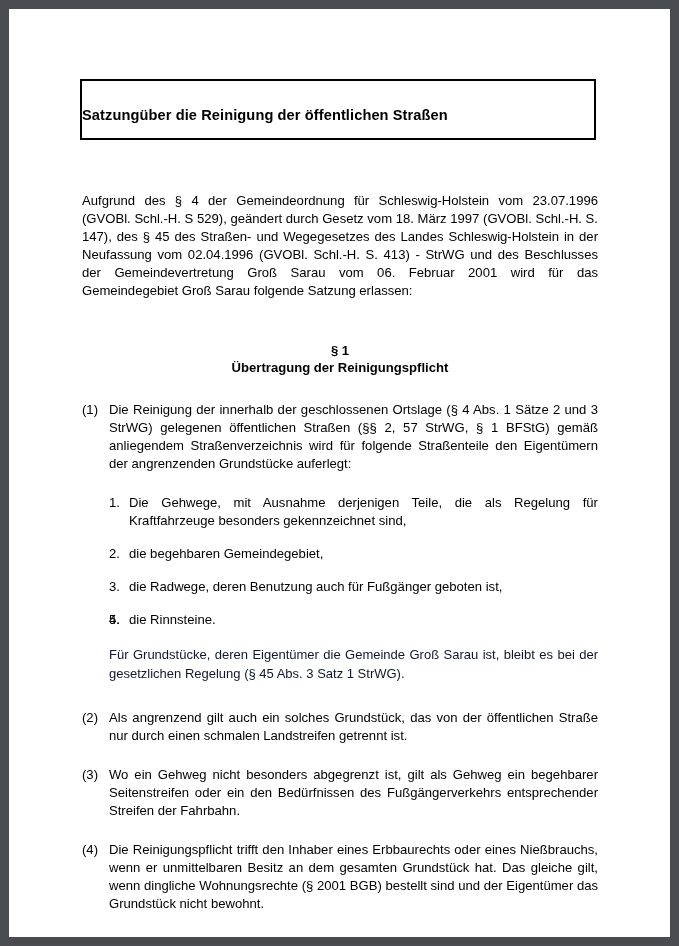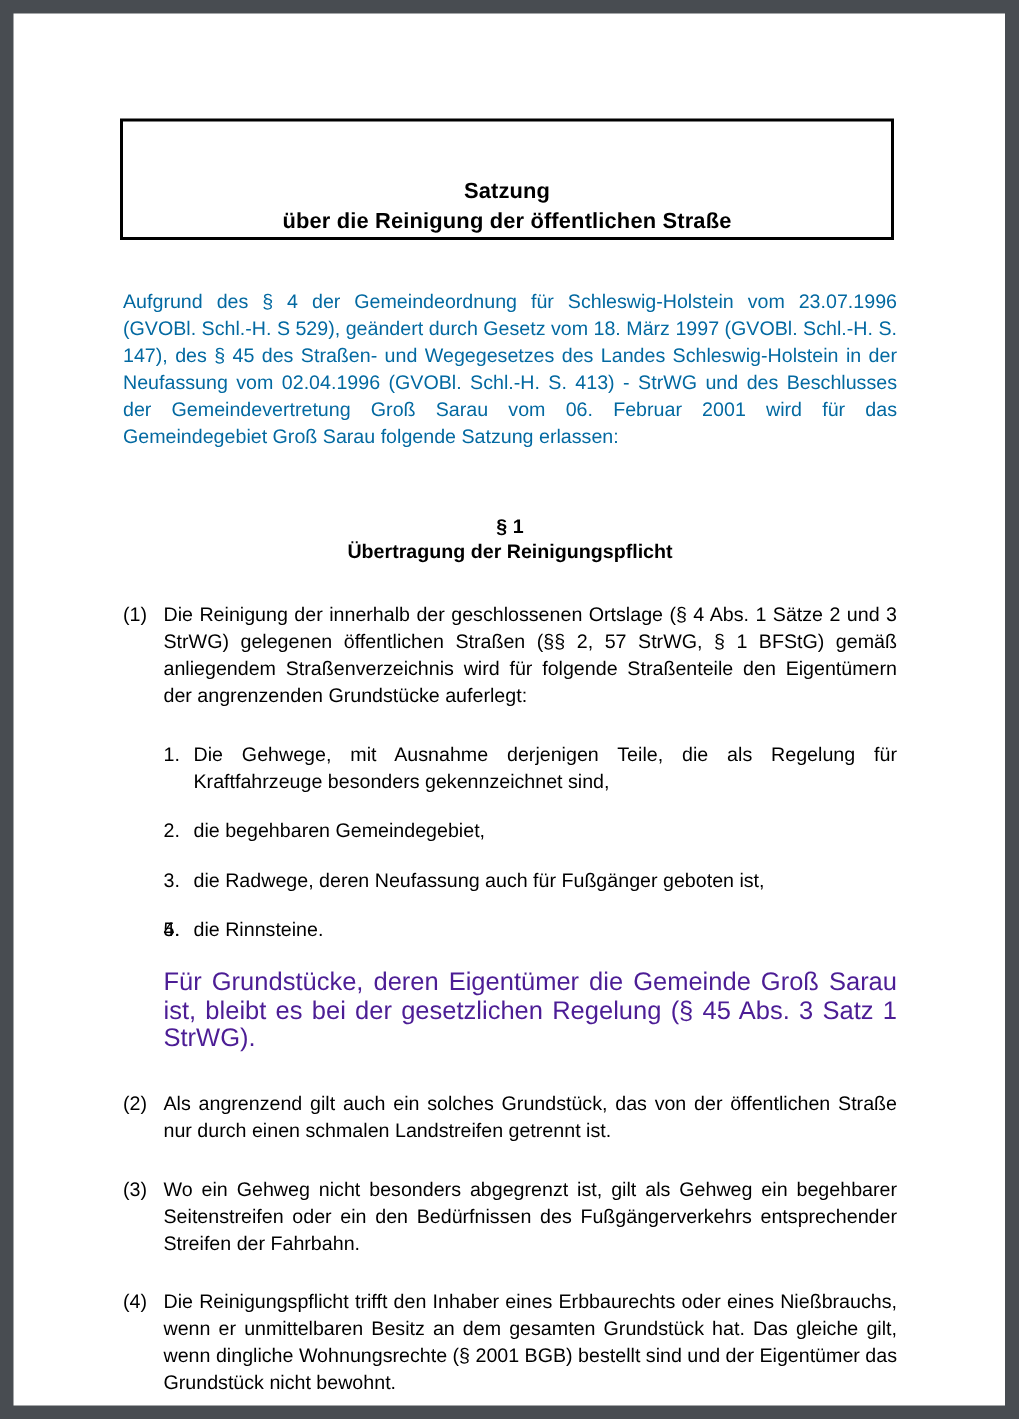--- a/index.html
+++ b/index.html
@@ -40,13 +40,13 @@
     left: 71px;
     top: 70px;
     width: 516px;
-    height: 81px;
+    height: 61px;
     border: 2px solid #000000;
     box-sizing: border-box;
     display: flex;
-    flex-direction: column;
+    flex-direction: row;
     align-items: center;
-    justify-content: flex-end;
+    justify-content: flex-start;
     padding-top: 13px;
   }
   .title-line {

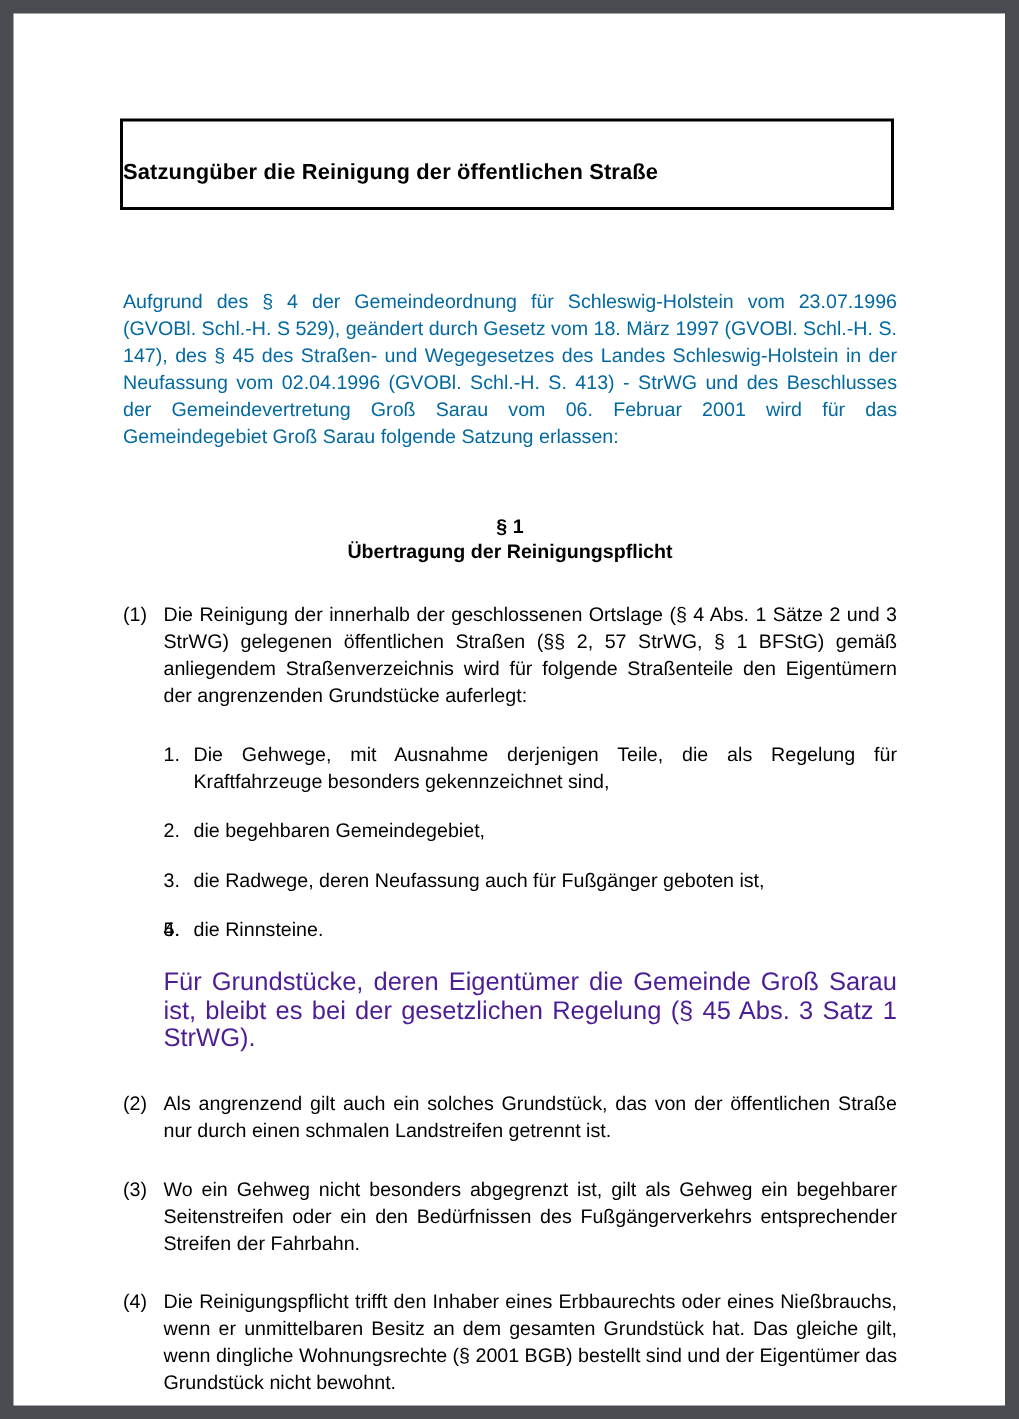--- a/index.html
+++ b/index.html
@@ -153,7 +153,7 @@
 
     <div class="title-box">
       <div class="title-line">Satzung</div>
-      <div class="title-line">über die Reinigung der öffentlichen Straße</div>
+      <div class="title-line">über die Reinigung der öffentlichen Straßen</div>
     </div>
 
     <div class="content">

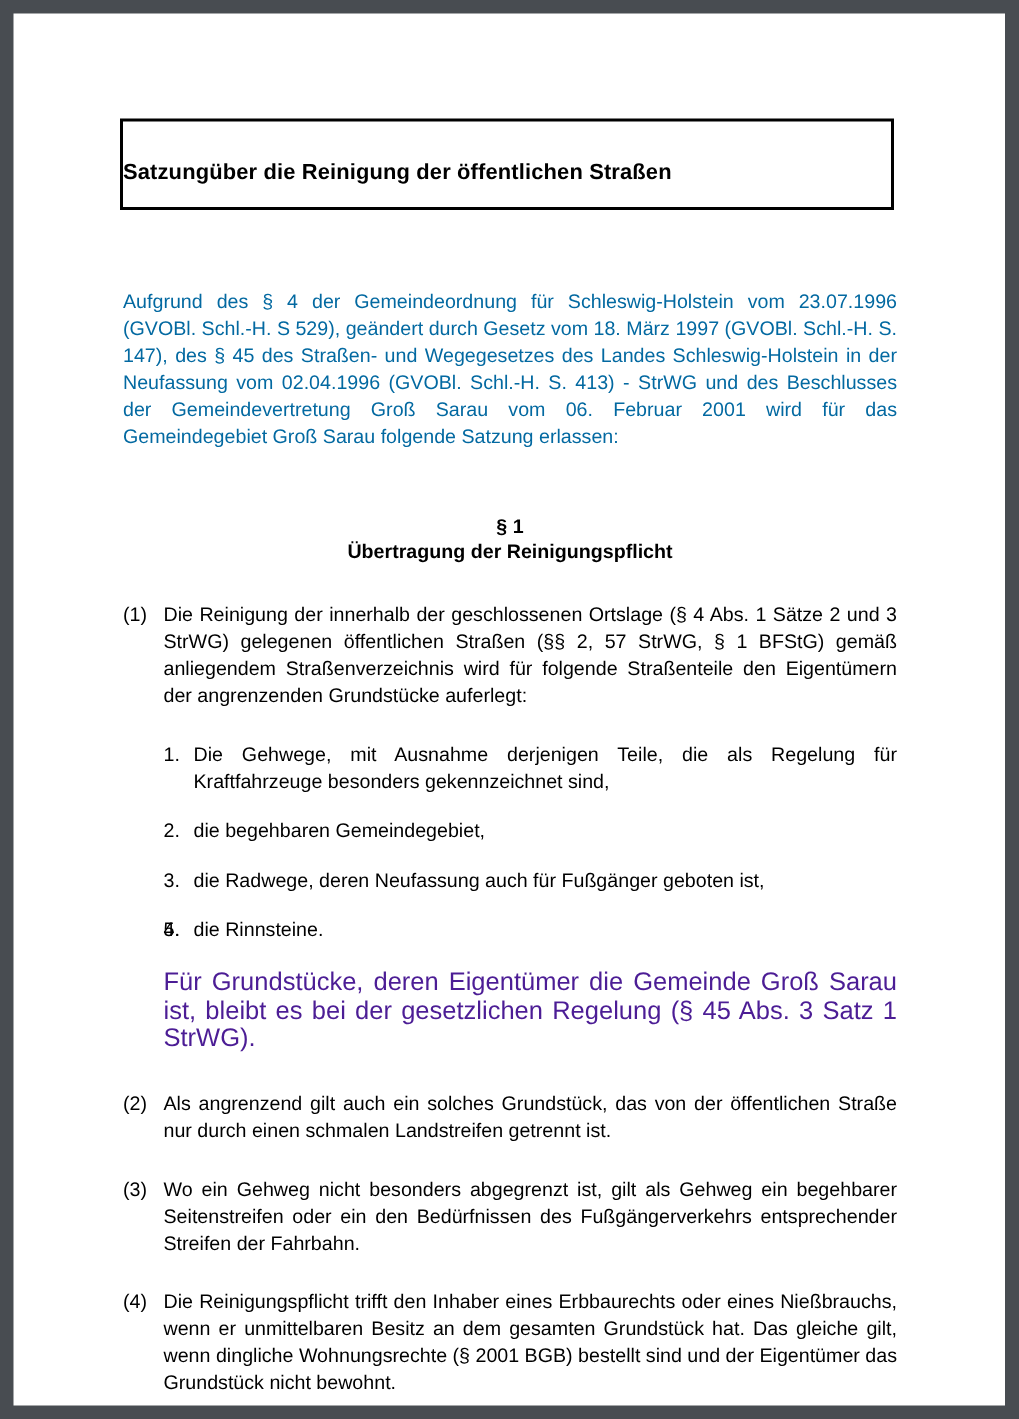--- a/index.html
+++ b/index.html
@@ -70,7 +70,7 @@
   .para {
     font-size: 13.1px;
     line-height: 18.1px;
-    color: #0369a1;
+    color: #000000;
     text-align: justify;
     text-justify: inter-word;
     margin: 0;

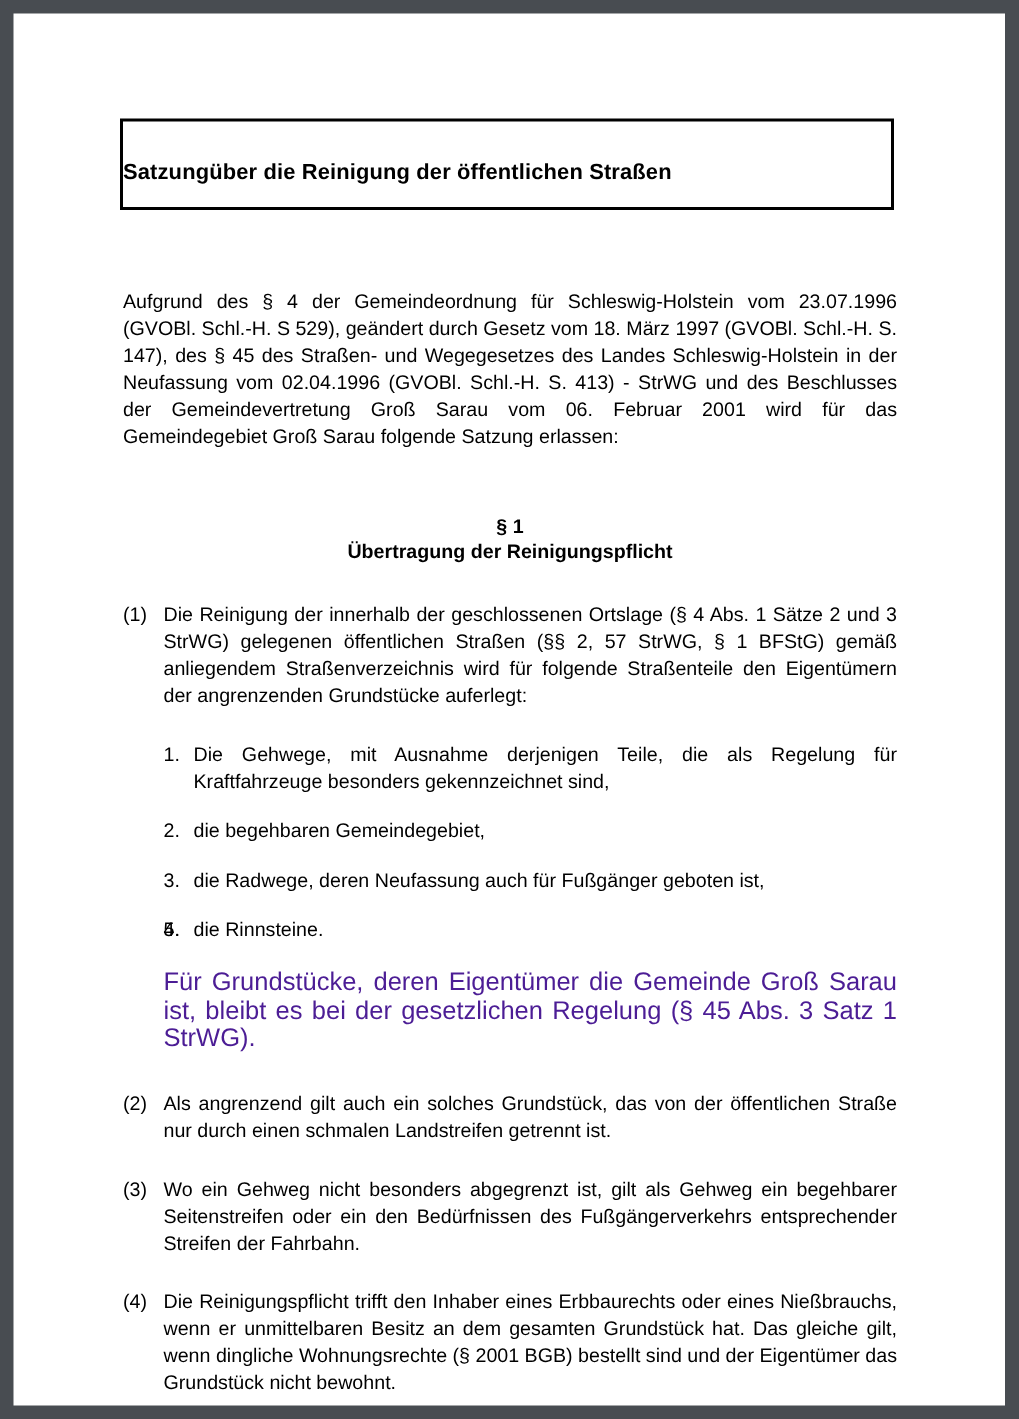--- a/index.html
+++ b/index.html
@@ -185,7 +185,7 @@
         </li>
         <li style="margin-top:15px">
           <span class="num">3.</span>
-          <span>die Radwege, deren Neufassung auch für Fußgänger geboten ist,</span>
+          <span>die Radwege, deren Benutzung auch für Fußgänger geboten ist,</span>
         </li>
         <li style="margin-top:15px">
           <span class="num">4.</span>

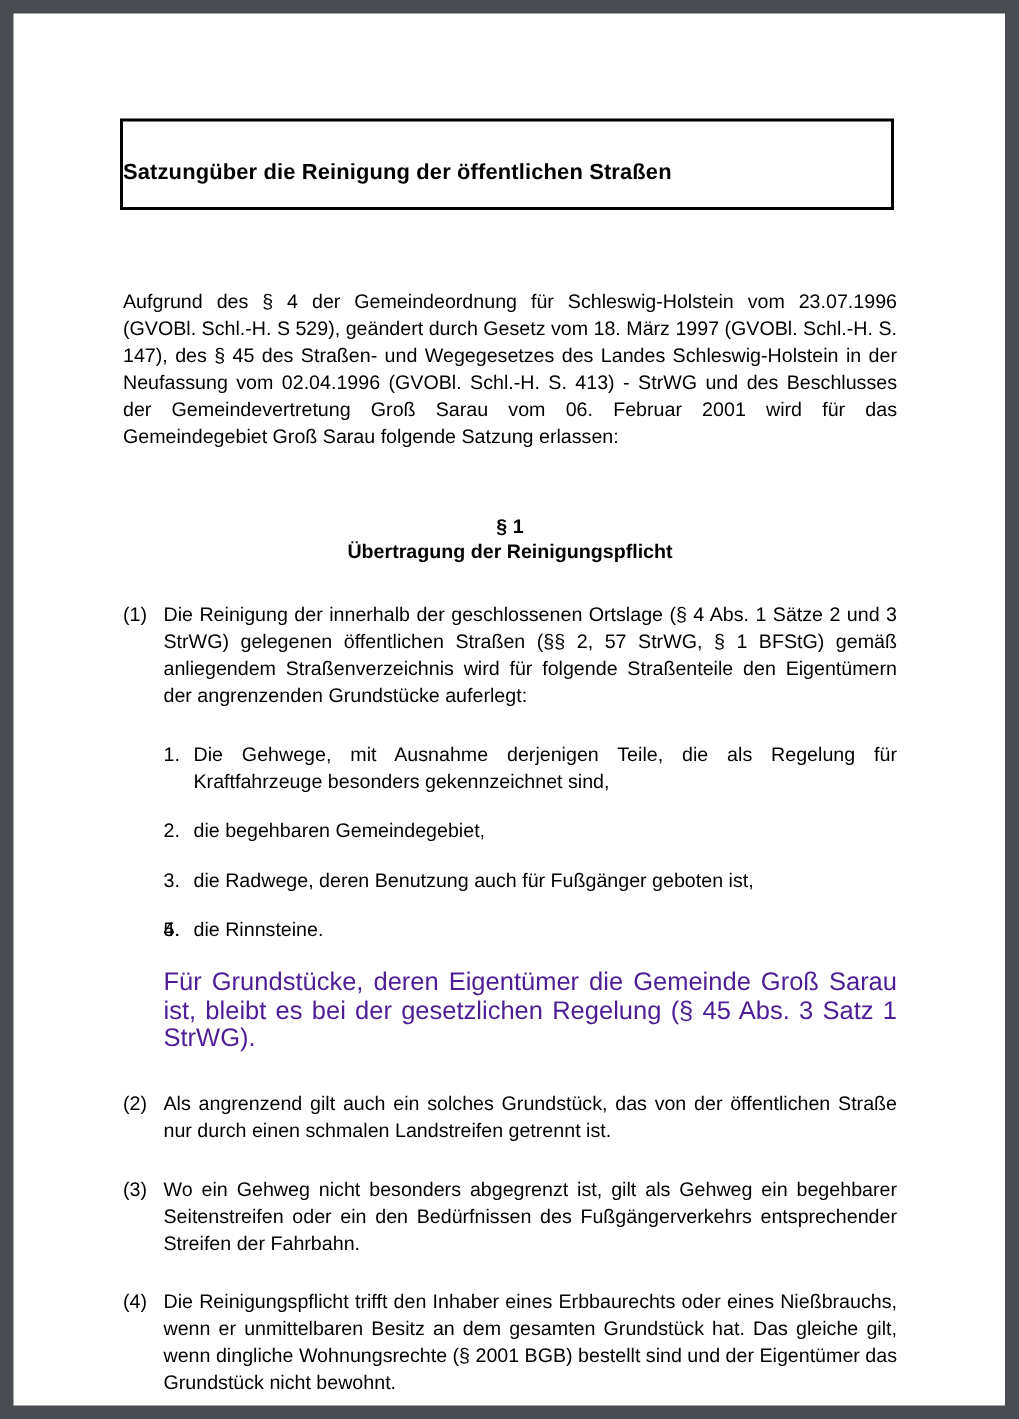--- a/index.html
+++ b/index.html
@@ -136,9 +136,9 @@
 
   .closing-note {
     margin-left: 27px;
-    font-size: 17px;
-    line-height: 18.1px;
-    color: #4c1d95;
+    font-size: 13px;
+    line-height: 18.1px;
+    color: #0f172a;
     text-align: justify;
   }
   .gap-md { height: 17px; }

